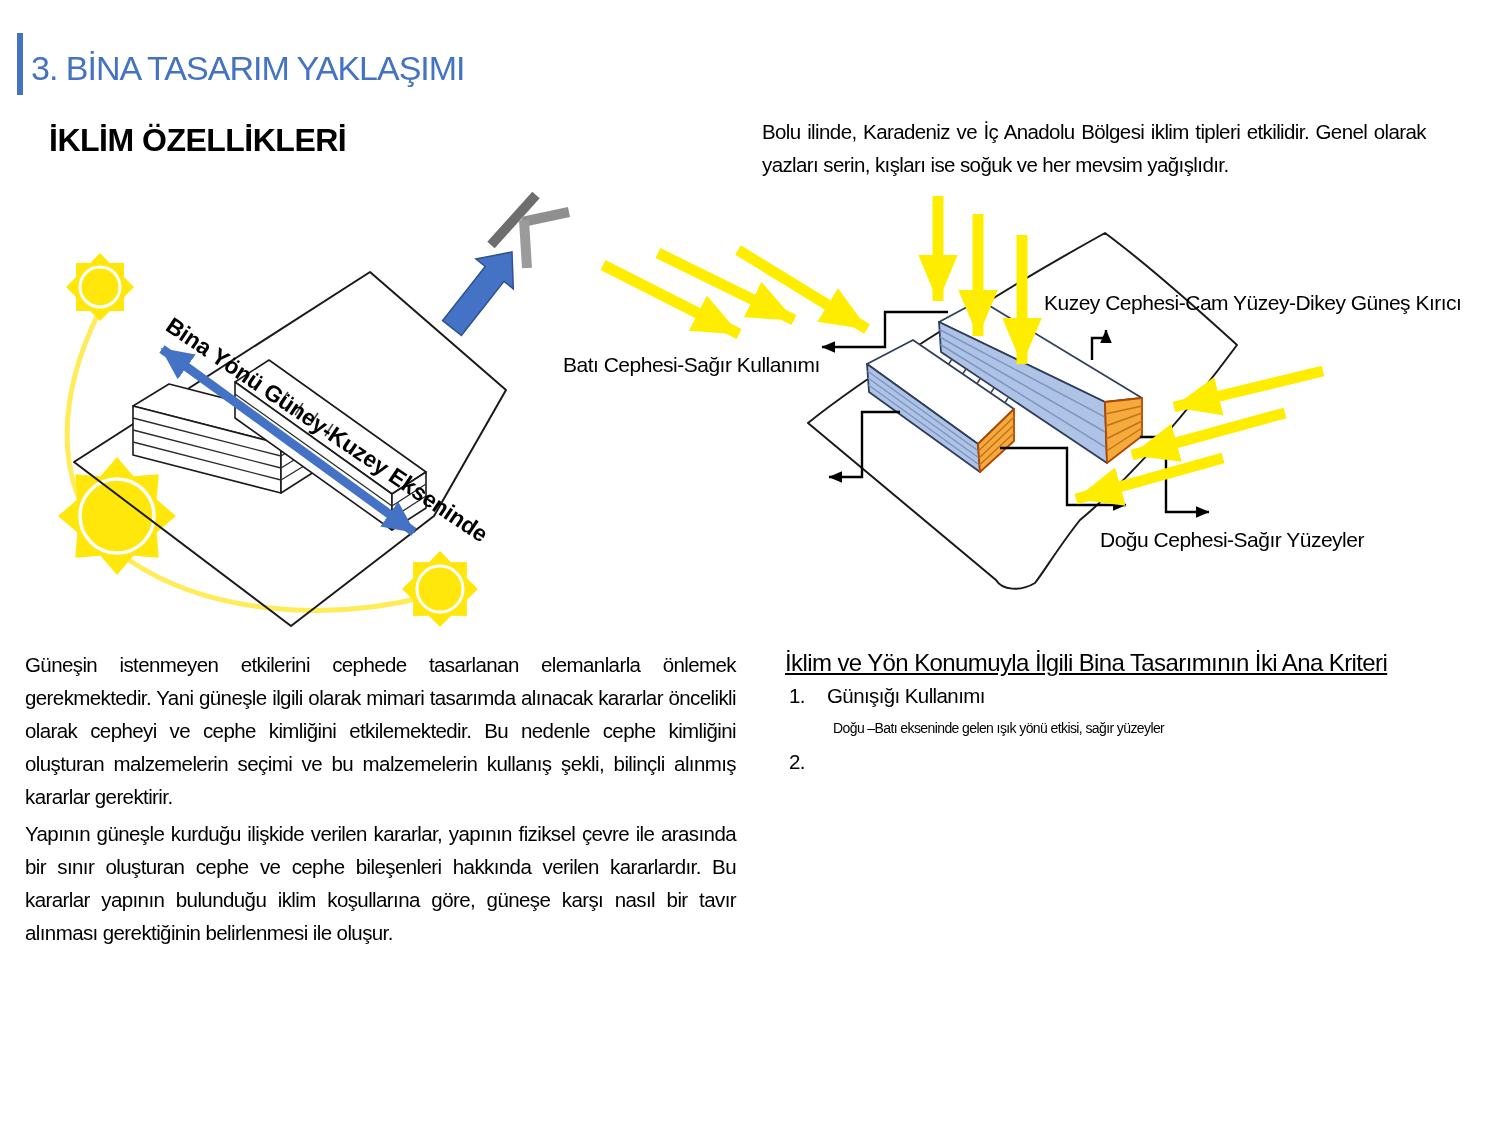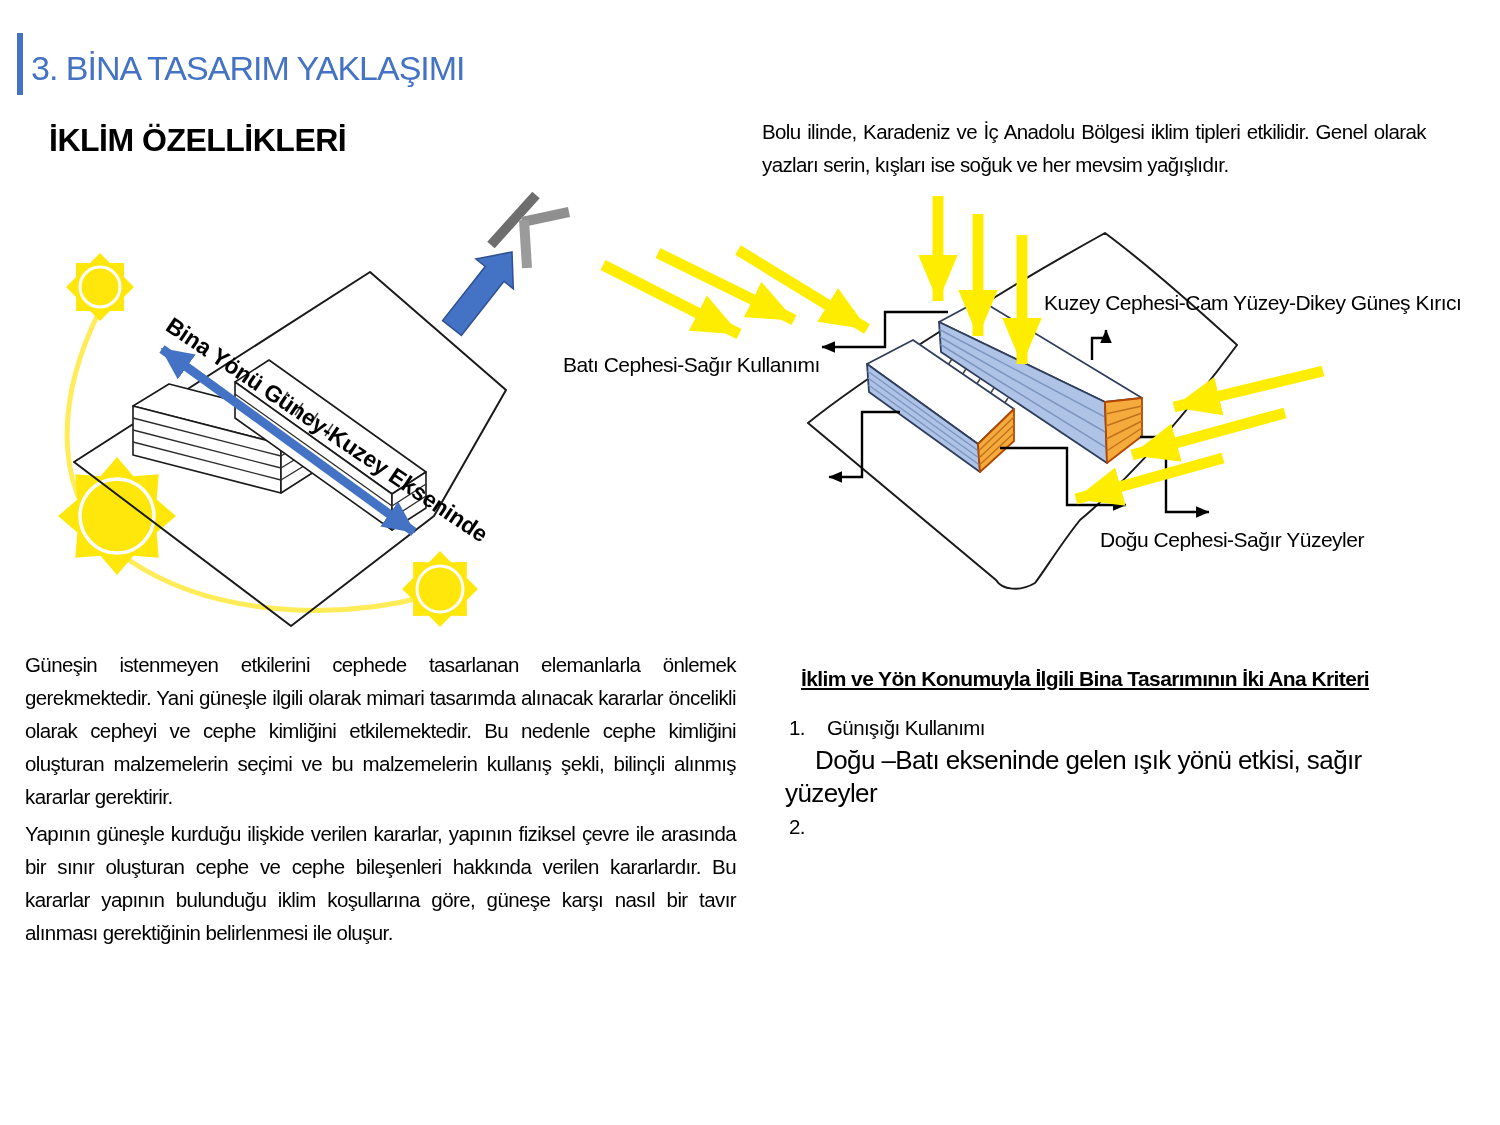--- a/index.html
+++ b/index.html
@@ -24,8 +24,8 @@
   .left-body{position:absolute;left:21px;top:644px;width:719px;}
   .right-body{position:absolute;left:785px;top:646px;width:672px;}
   .crit-heading{
-    font-size:21px;letter-spacing:-0.6px;line-height:33px;font-weight:700;
-    text-decoration:underline;margin:16px;
+    font-size:24px;letter-spacing:-0.6px;line-height:33px;font-weight:400;
+    text-decoration:underline;margin:0;
   }
   .crit-row{display:flex;line-height:33px;font-size:20.5px;letter-spacing:-0.6px;}
   .crit-num{width:38px;flex:0 0 38px;padding-left:4px;}

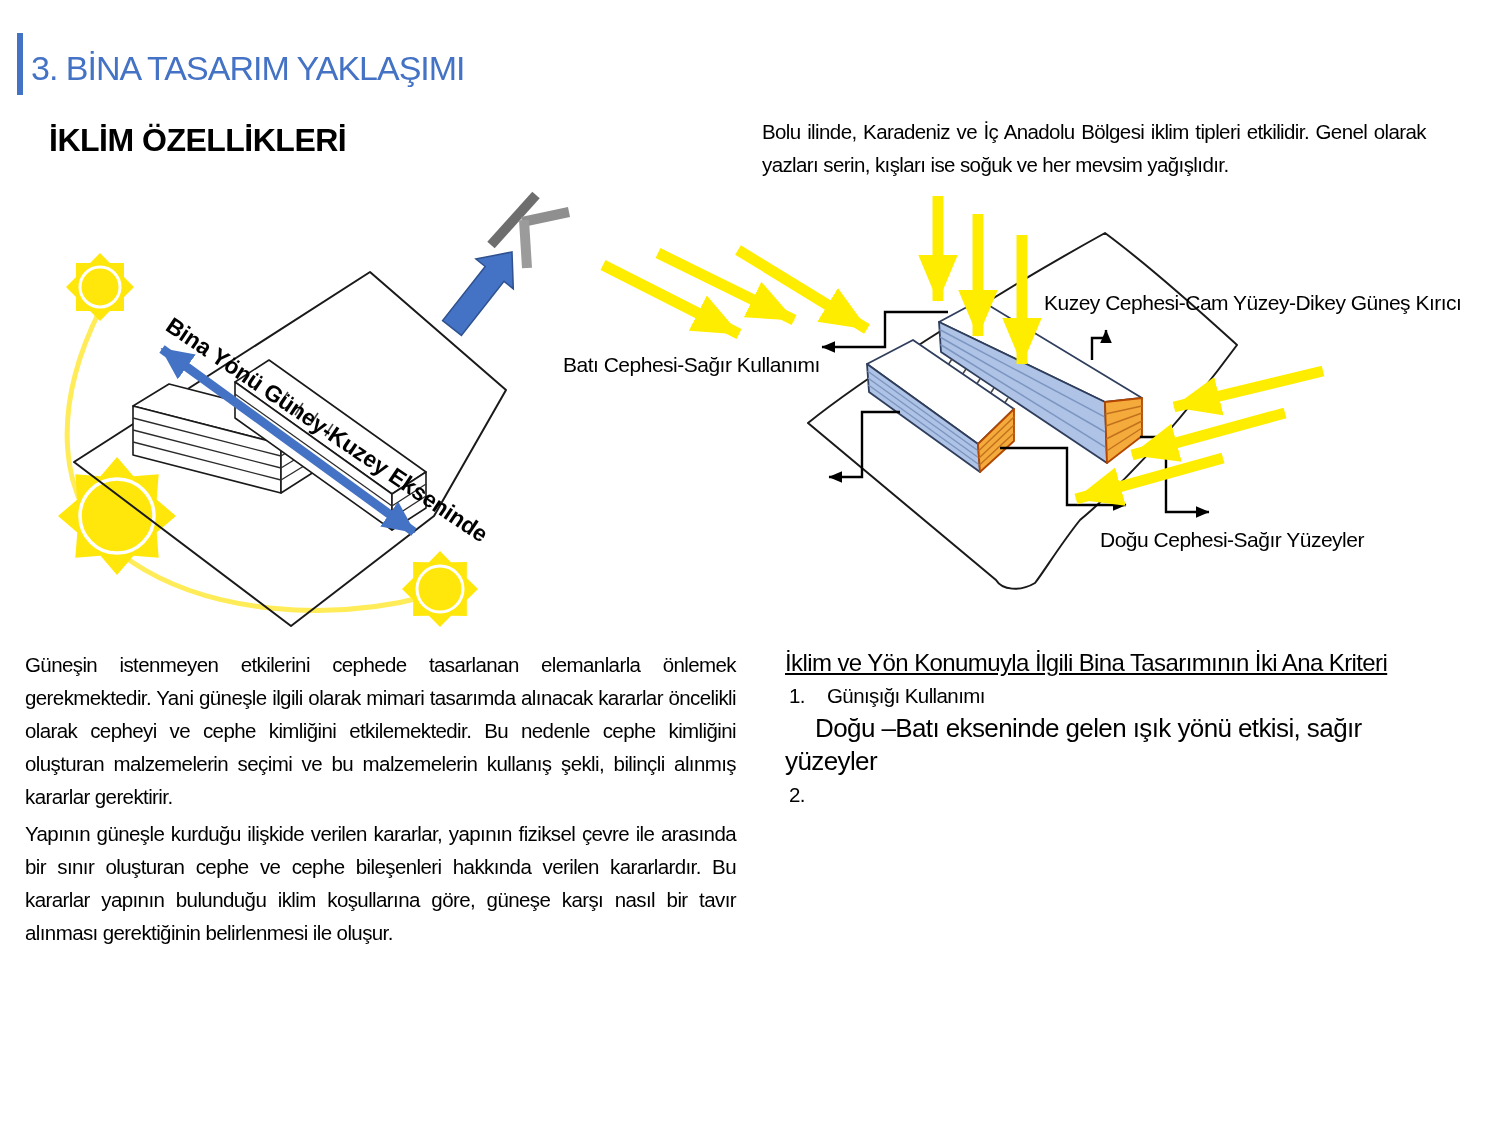--- a/index.html
+++ b/index.html
@@ -29,7 +29,7 @@
   }
   .crit-row{display:flex;line-height:33px;font-size:20.5px;letter-spacing:-0.6px;}
   .crit-num{width:38px;flex:0 0 38px;padding-left:4px;}
-  .crit-detail{font-size:26px;letter-spacing:-0.6px;line-height:33px;text-indent:30px;}
+  .crit-detail{font-size:14px;letter-spacing:-0.6px;line-height:33px;text-indent:30px;margin-left:18px;}
   .art{position:absolute;left:0;top:0;pointer-events:none;}
   .lbl{
     position:absolute;font-size:21px;letter-spacing:-0.5px;font-weight:500;

